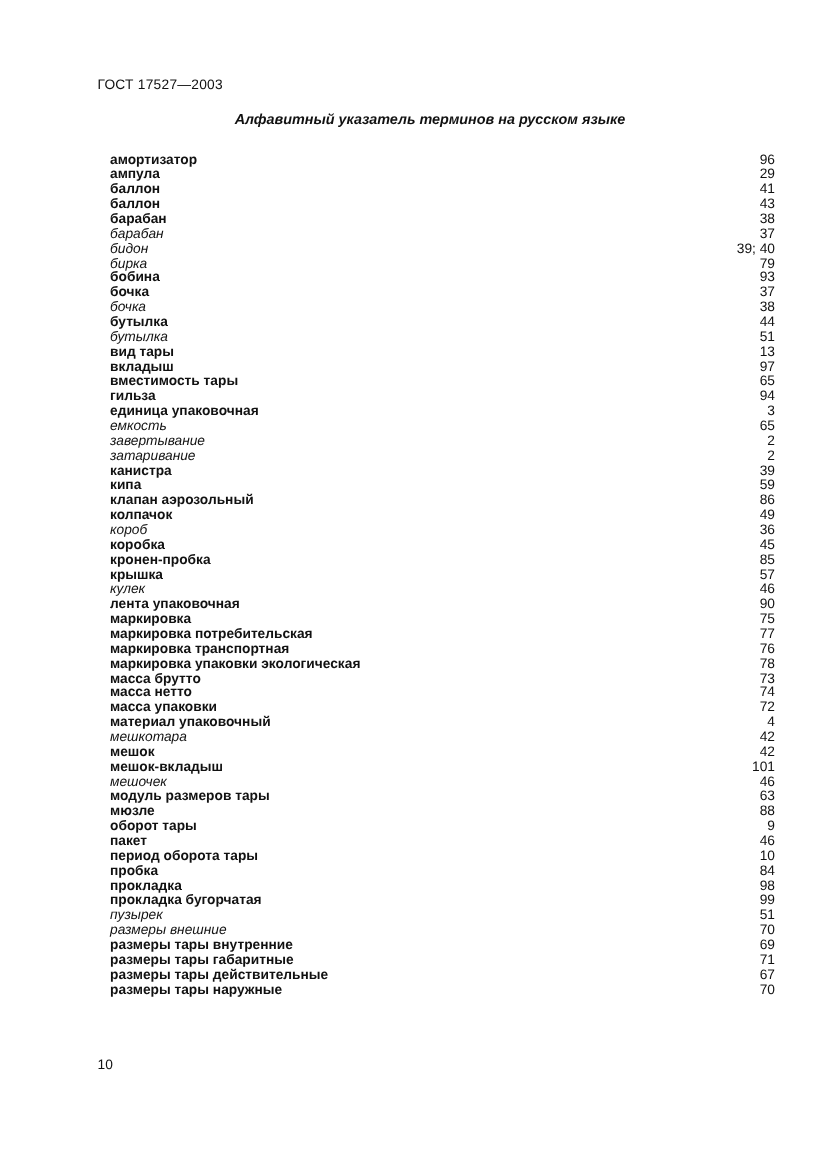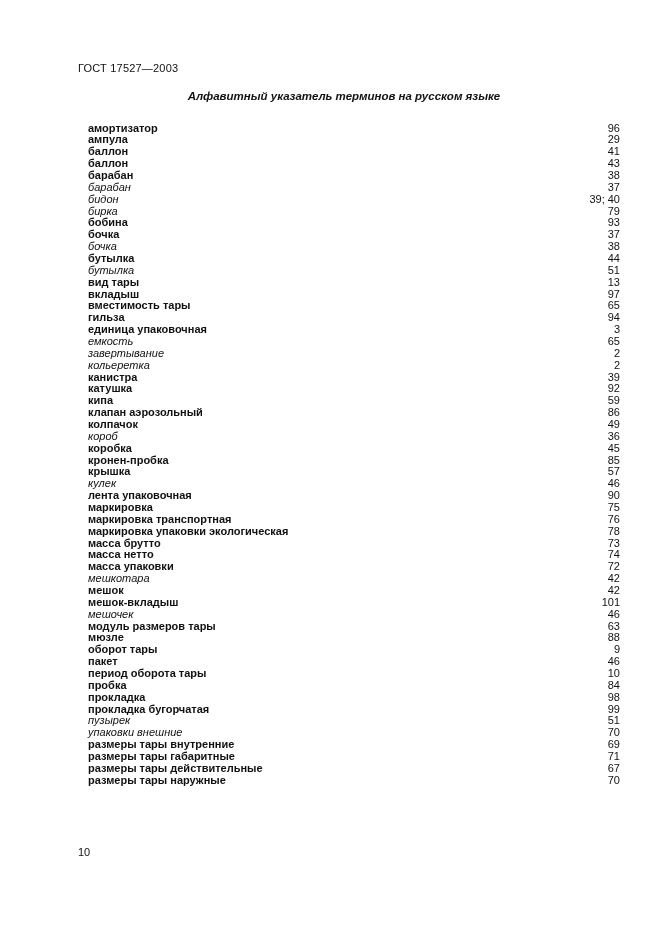--- a/index.html
+++ b/index.html
@@ -160,7 +160,7 @@
         <span class="pageref">2</span>
       </div>
       <div class="index-row is-italic">
-        <span class="term">кольеретка</span>
+        <span class="term">затаривание</span>
         <span class="pageref">2</span>
       </div>
       <div class="index-row">

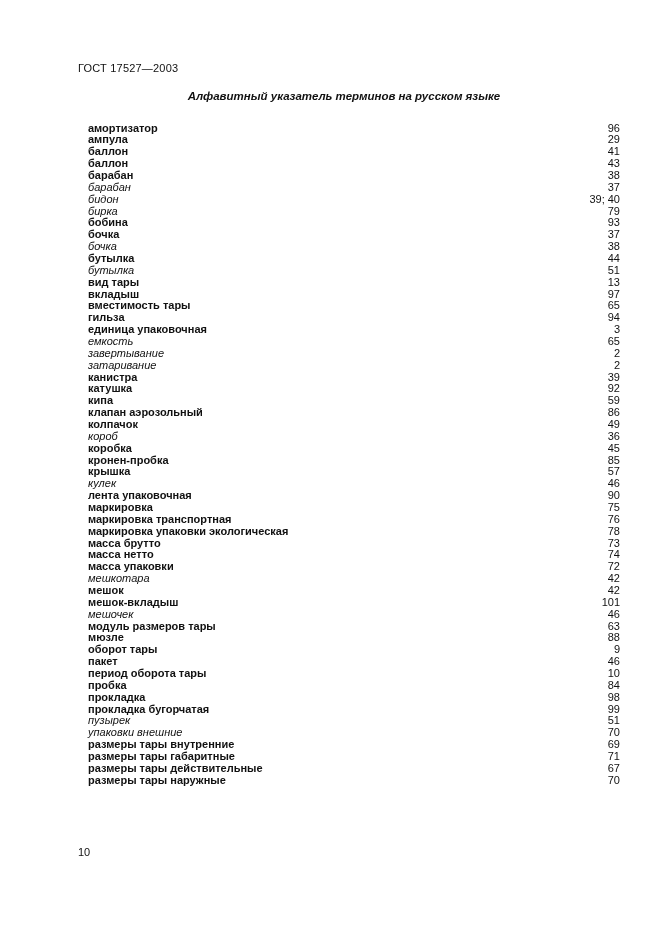--- a/index.html
+++ b/index.html
@@ -168,10 +168,6 @@
         <span class="pageref">39</span>
       </div>
       <div class="index-row">
-        <span class="term">катушка</span>
-        <span class="pageref">92</span>
-      </div>
-      <div class="index-row">
         <span class="term">кипа</span>
         <span class="pageref">59</span>
       </div>

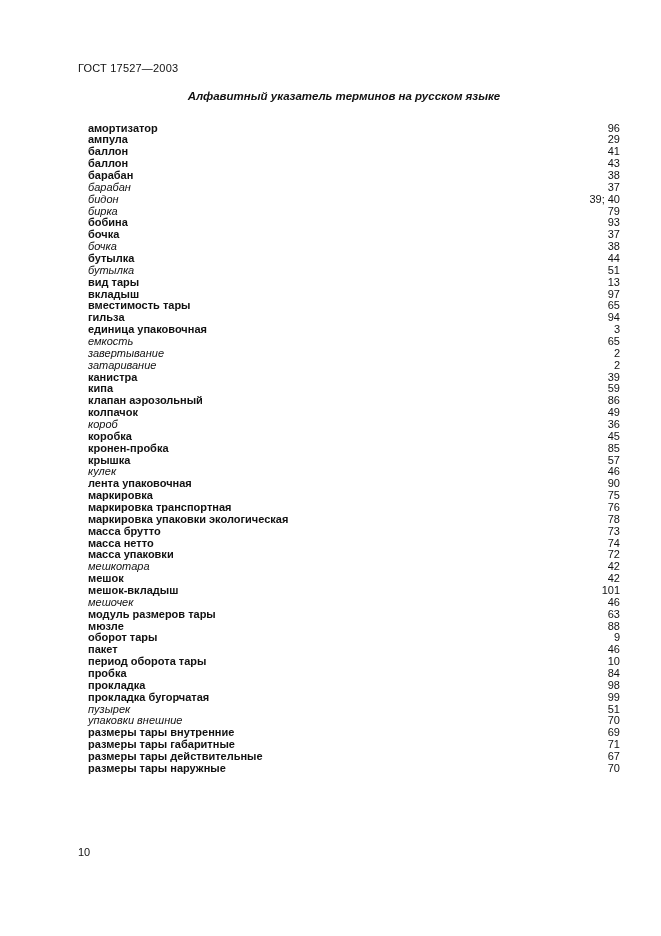--- a/index.html
+++ b/index.html
@@ -208,6 +208,10 @@
         <span class="pageref">75</span>
       </div>
       <div class="index-row">
+        <span class="term">маркировка потребительская</span>
+        <span class="pageref">77</span>
+      </div>
+      <div class="index-row">
         <span class="term">маркировка транспортная</span>
         <span class="pageref">76</span>
       </div>

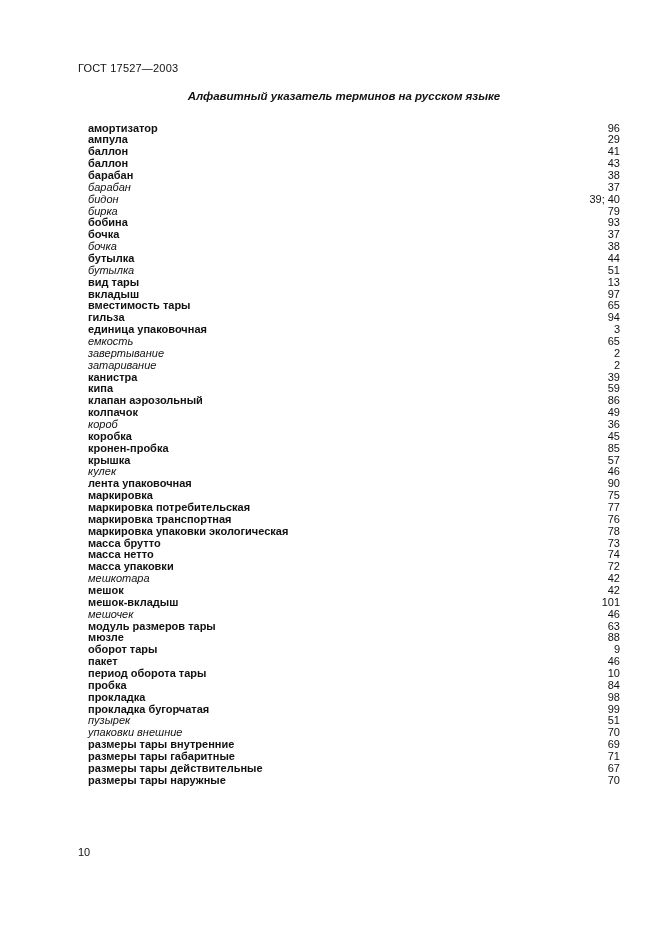--- a/index.html
+++ b/index.html
@@ -231,6 +231,10 @@
         <span class="term">масса упаковки</span>
         <span class="pageref">72</span>
       </div>
+      <div class="index-row">
+        <span class="term">материал упаковочный</span>
+        <span class="pageref">4</span>
+      </div>
       <div class="index-row is-italic">
         <span class="term">мешкотара</span>
         <span class="pageref">42</span>

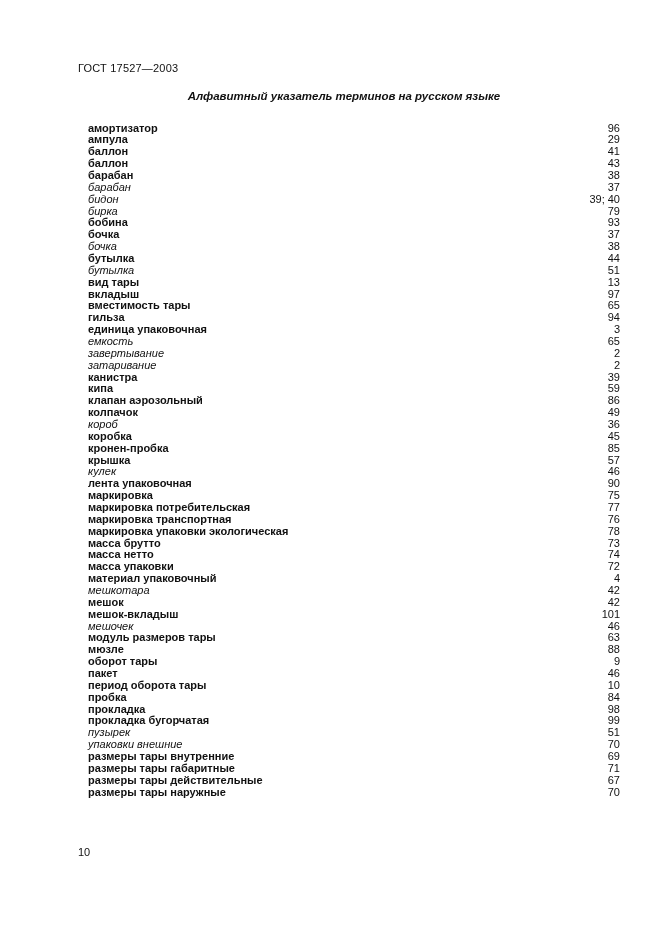--- a/index.html
+++ b/index.html
@@ -288,7 +288,7 @@
         <span class="pageref">51</span>
       </div>
       <div class="index-row is-italic">
-        <span class="term">упаковки внешние</span>
+        <span class="term">размеры внешние</span>
         <span class="pageref">70</span>
       </div>
       <div class="index-row">

